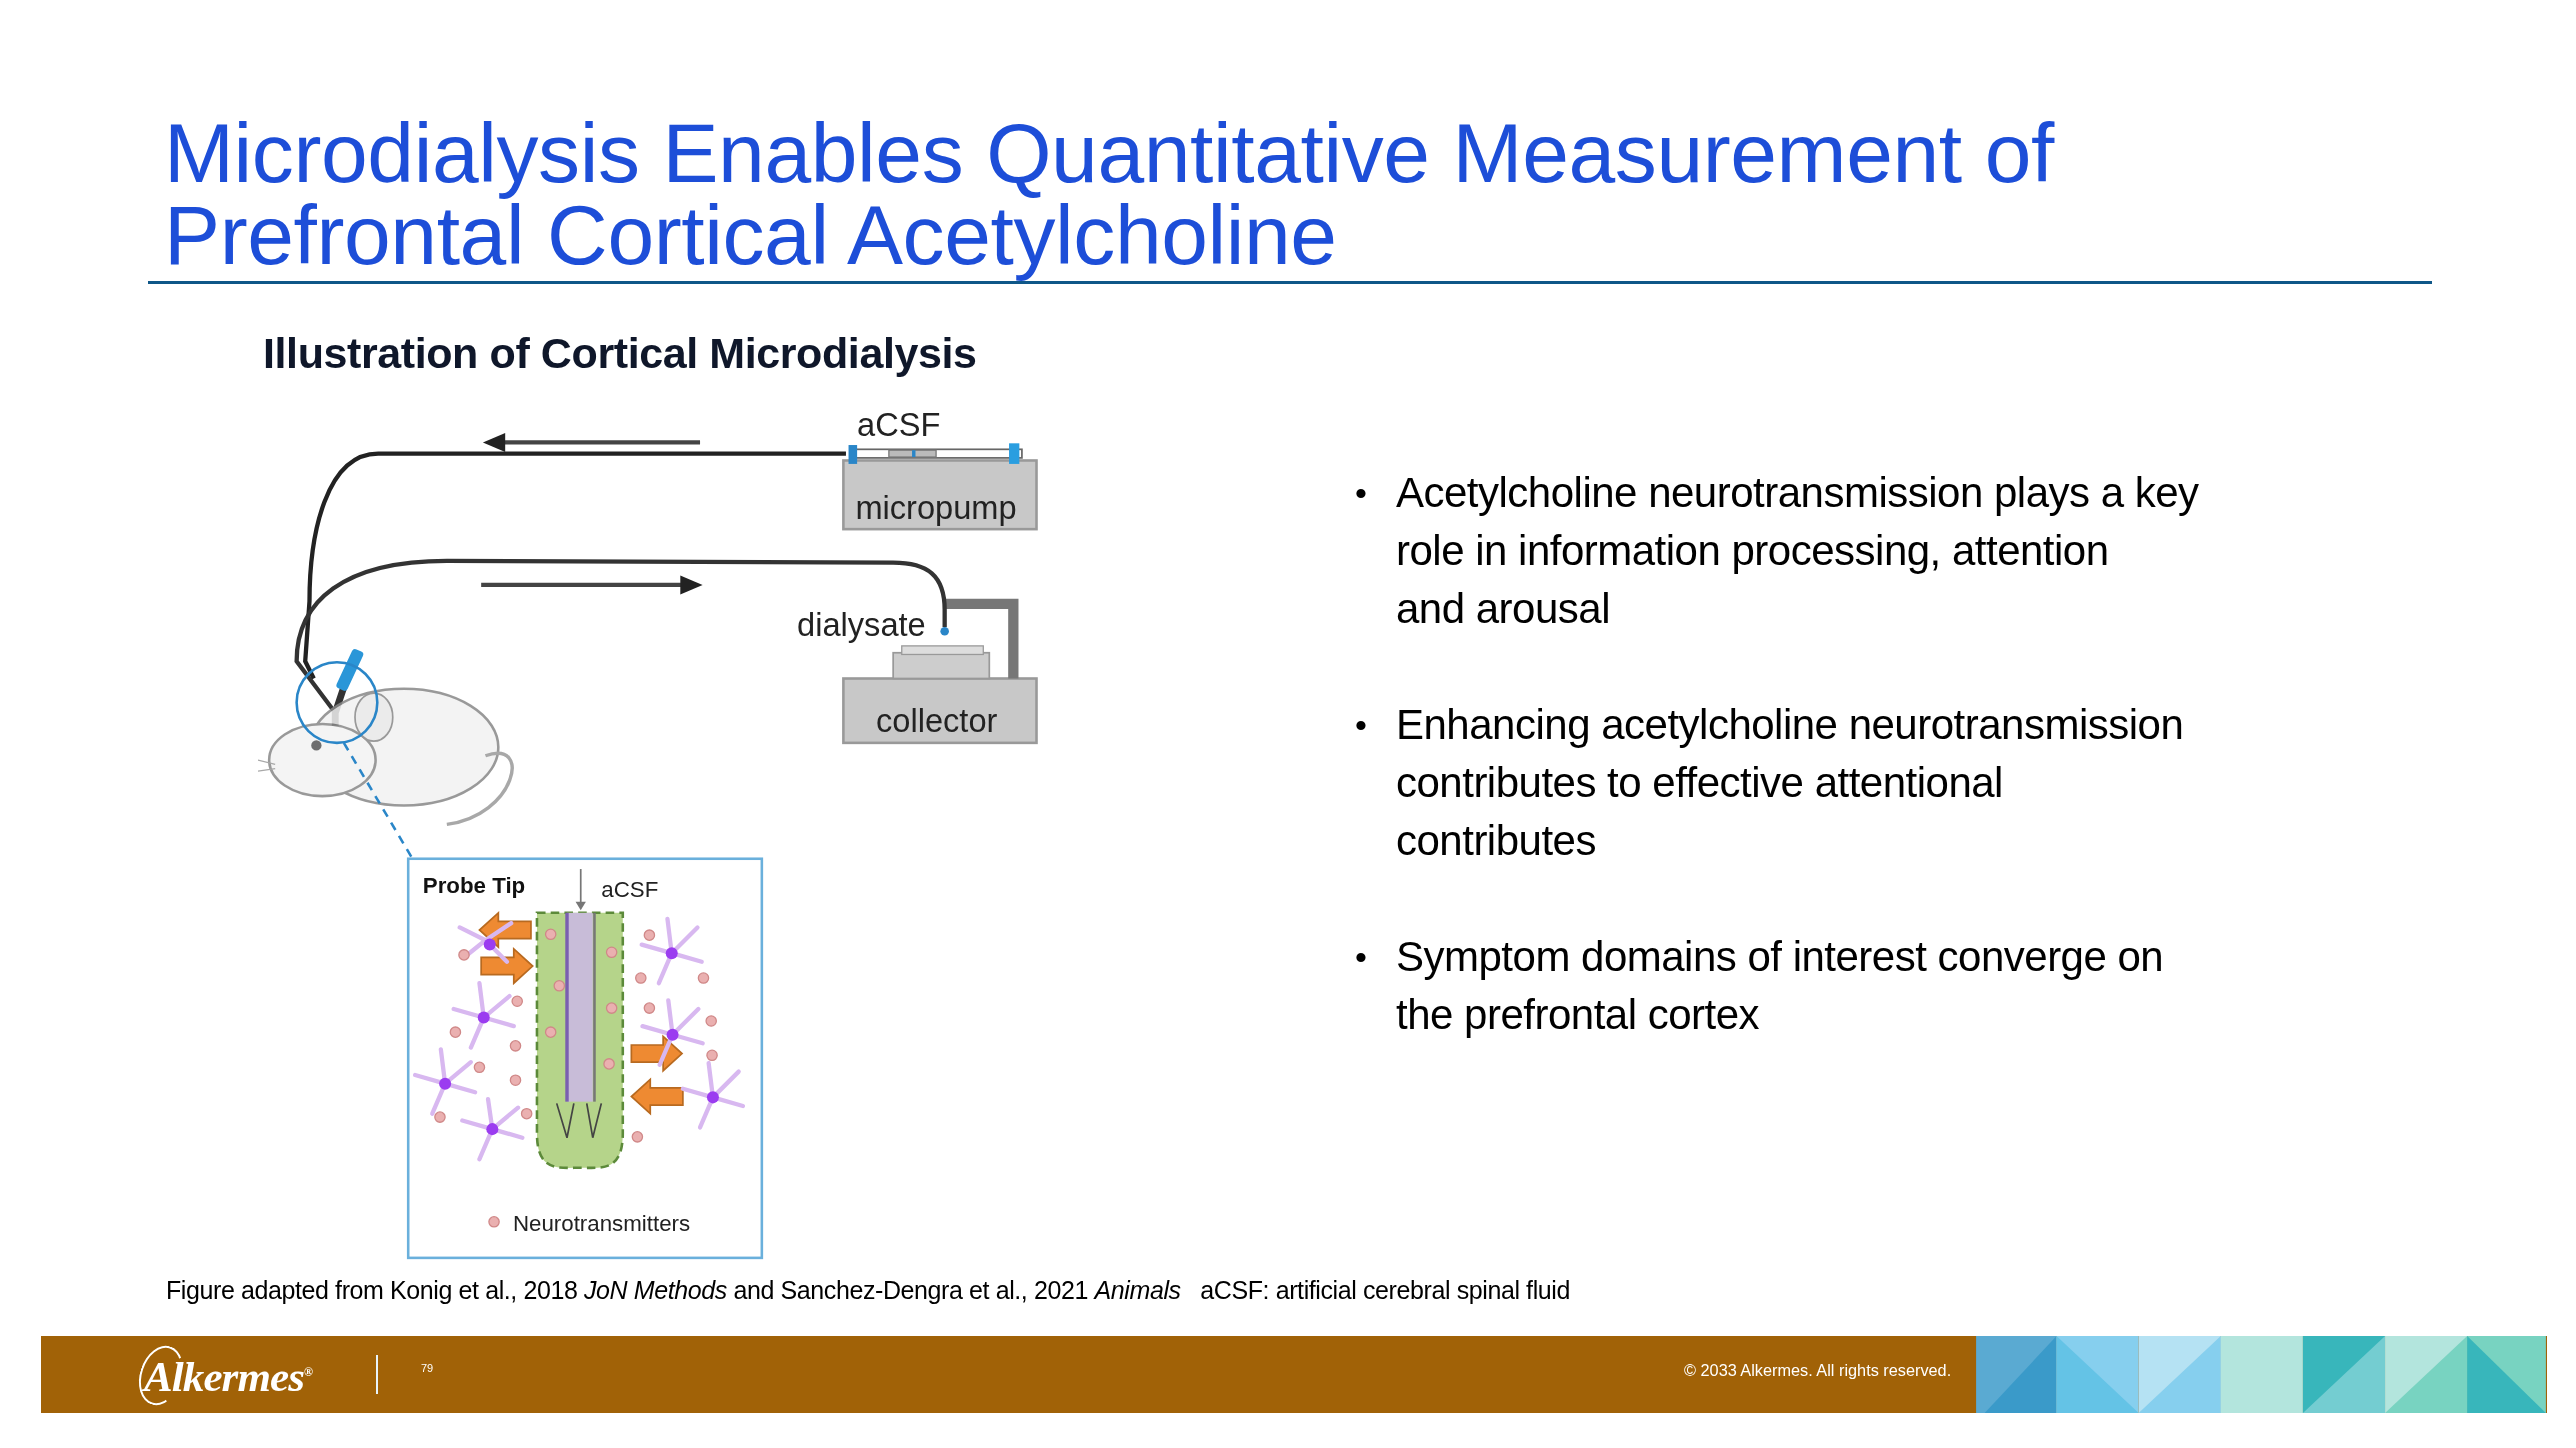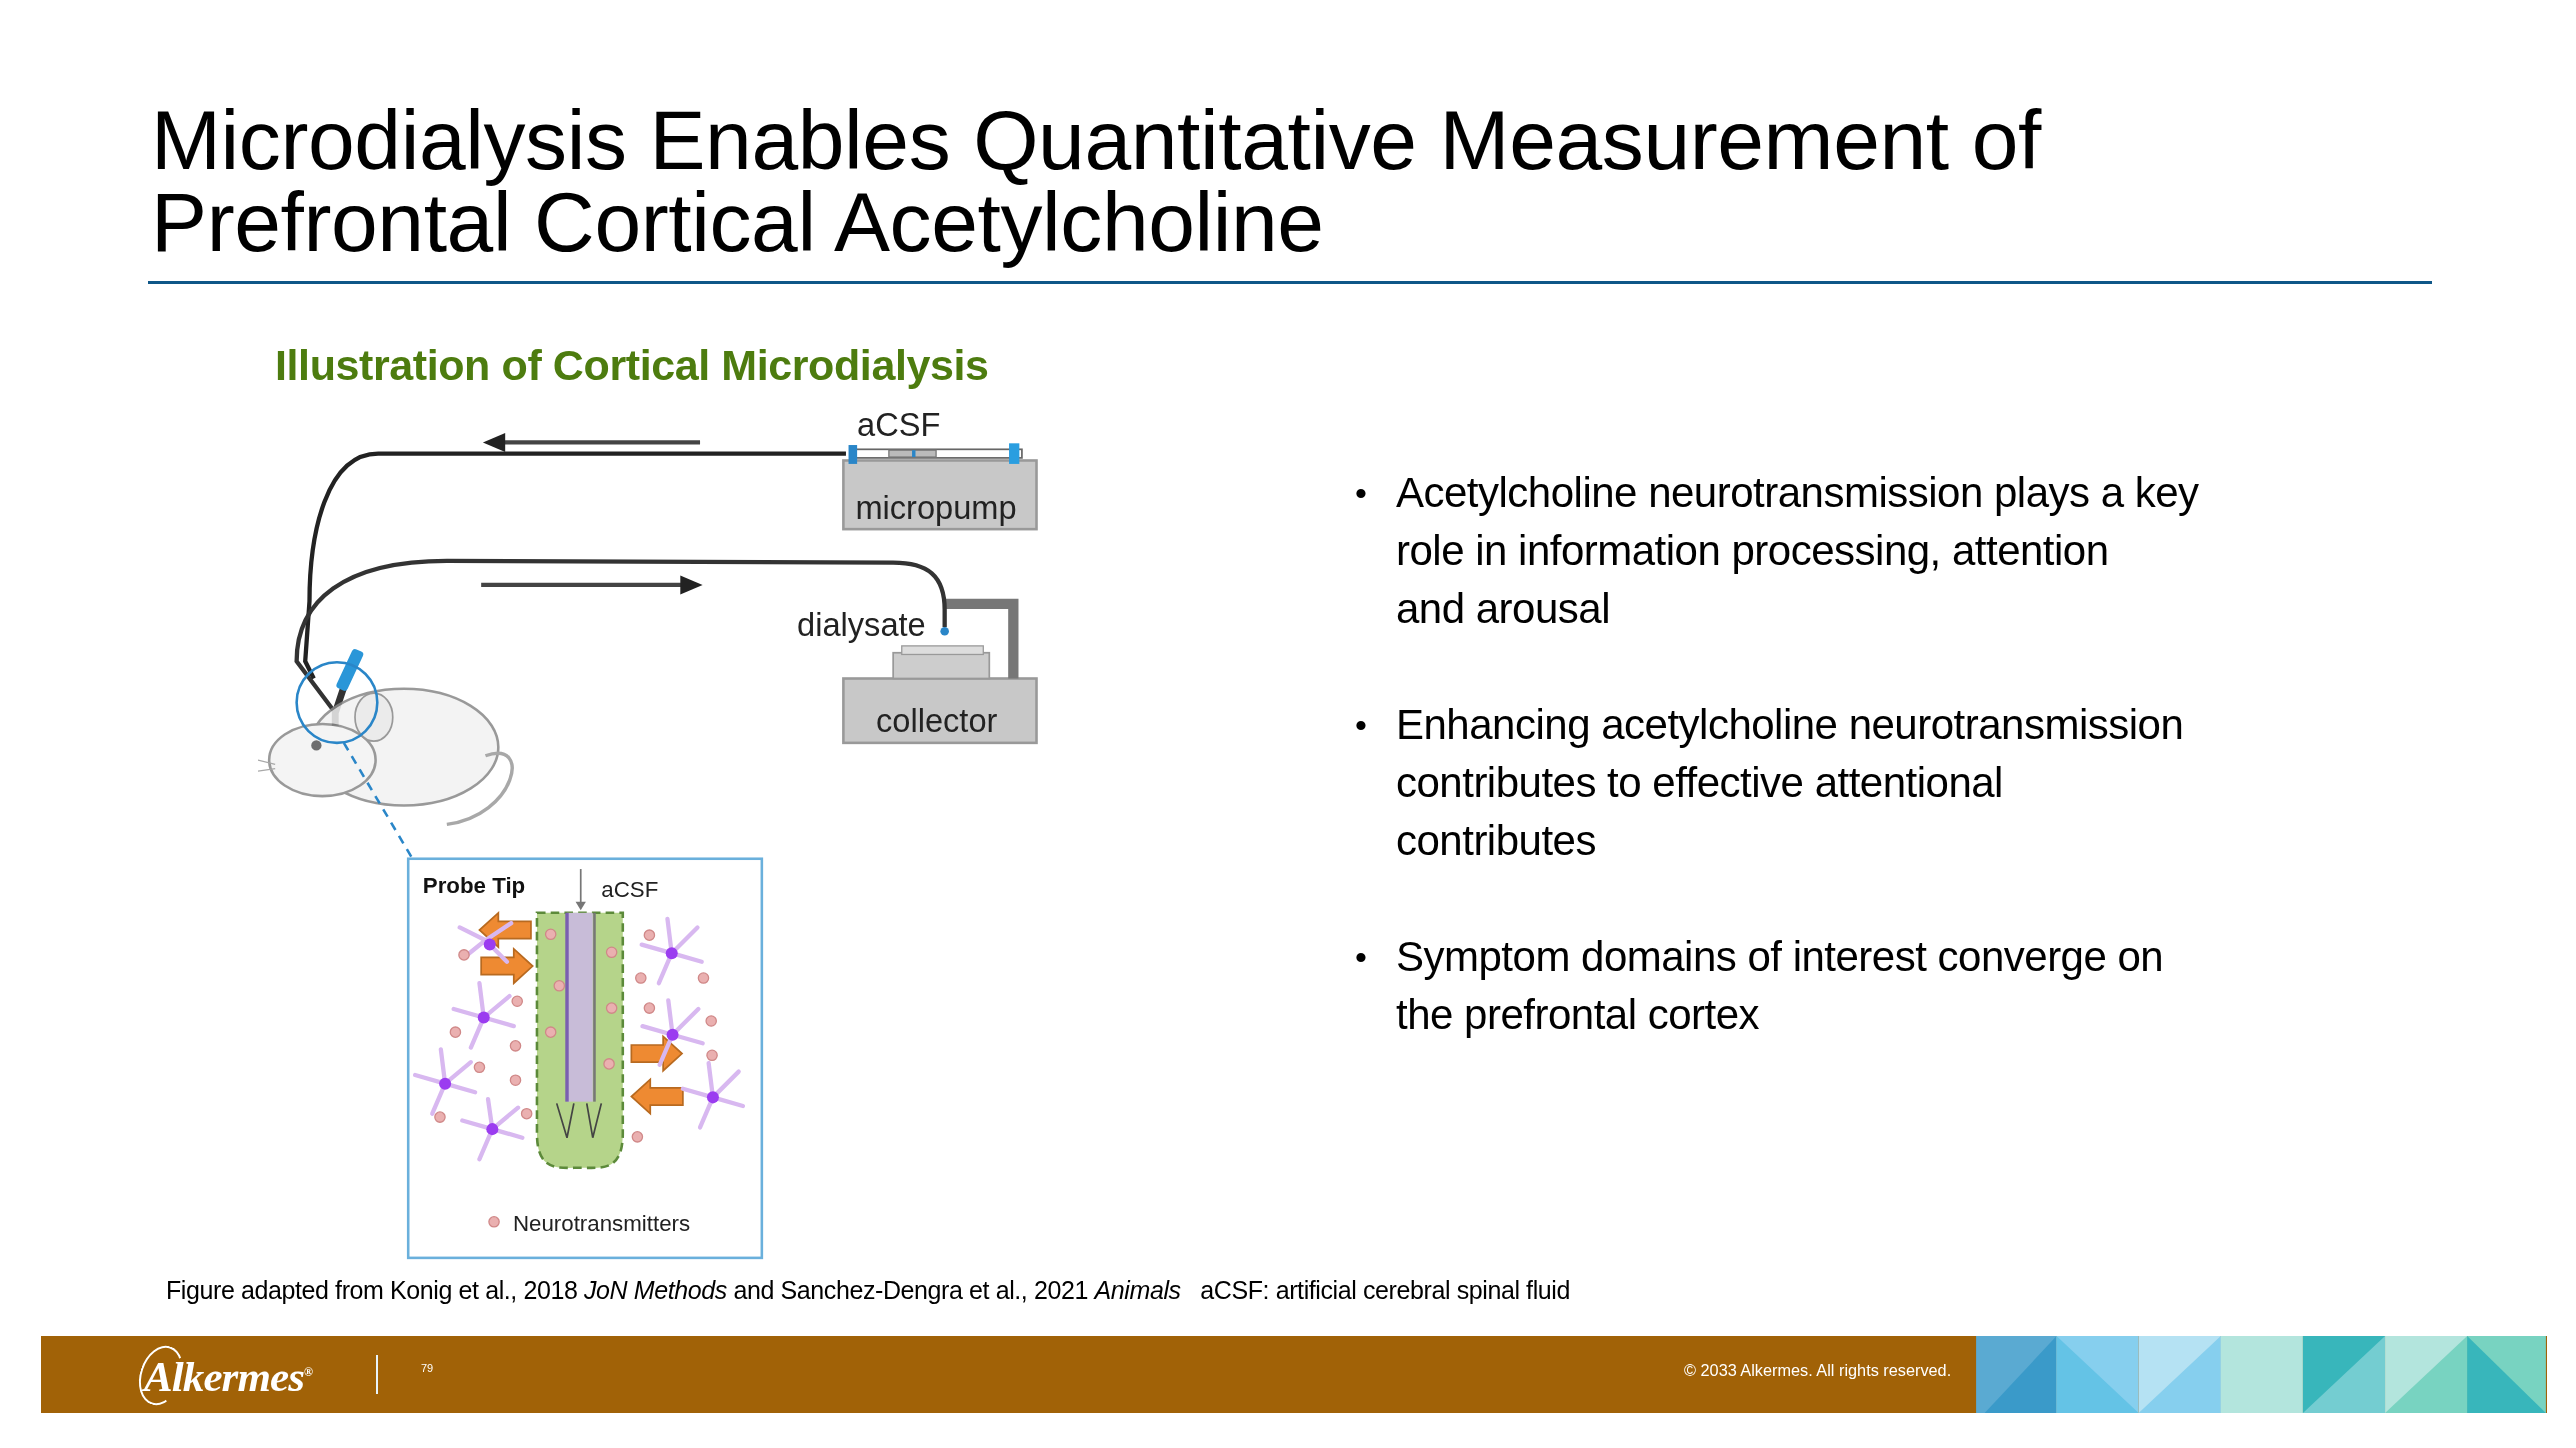--- a/index.html
+++ b/index.html
@@ -6,8 +6,8 @@
   body { width: 2576px; height: 1449px; position: relative; overflow: hidden;
          font-family: "Liberation Sans", "DejaVu Sans", sans-serif; }
   .title { position: absolute; left: 148px; top: 96px; width: 2284px;
-           color: #000000; font-size: 84px; line-height: 82px; font-weight: 400;
-           letter-spacing: -0.4px; margin: 3px; }
+           color: #1d4ed8; font-size: 84px; line-height: 82px; font-weight: 400;
+           letter-spacing: -0.4px; margin: 16px; }
   .title span { display: block; }
   .rule { position: absolute; left: 148px; top: 281px; width: 2284px; height: 3.4px; background: #0f5788; }
   .subtitle { position: absolute; left: 259px; top: 325px; font-size: 43px; font-weight: 700; color: #4d7c0f; margin: 16px; letter-spacing: -0.4px; }

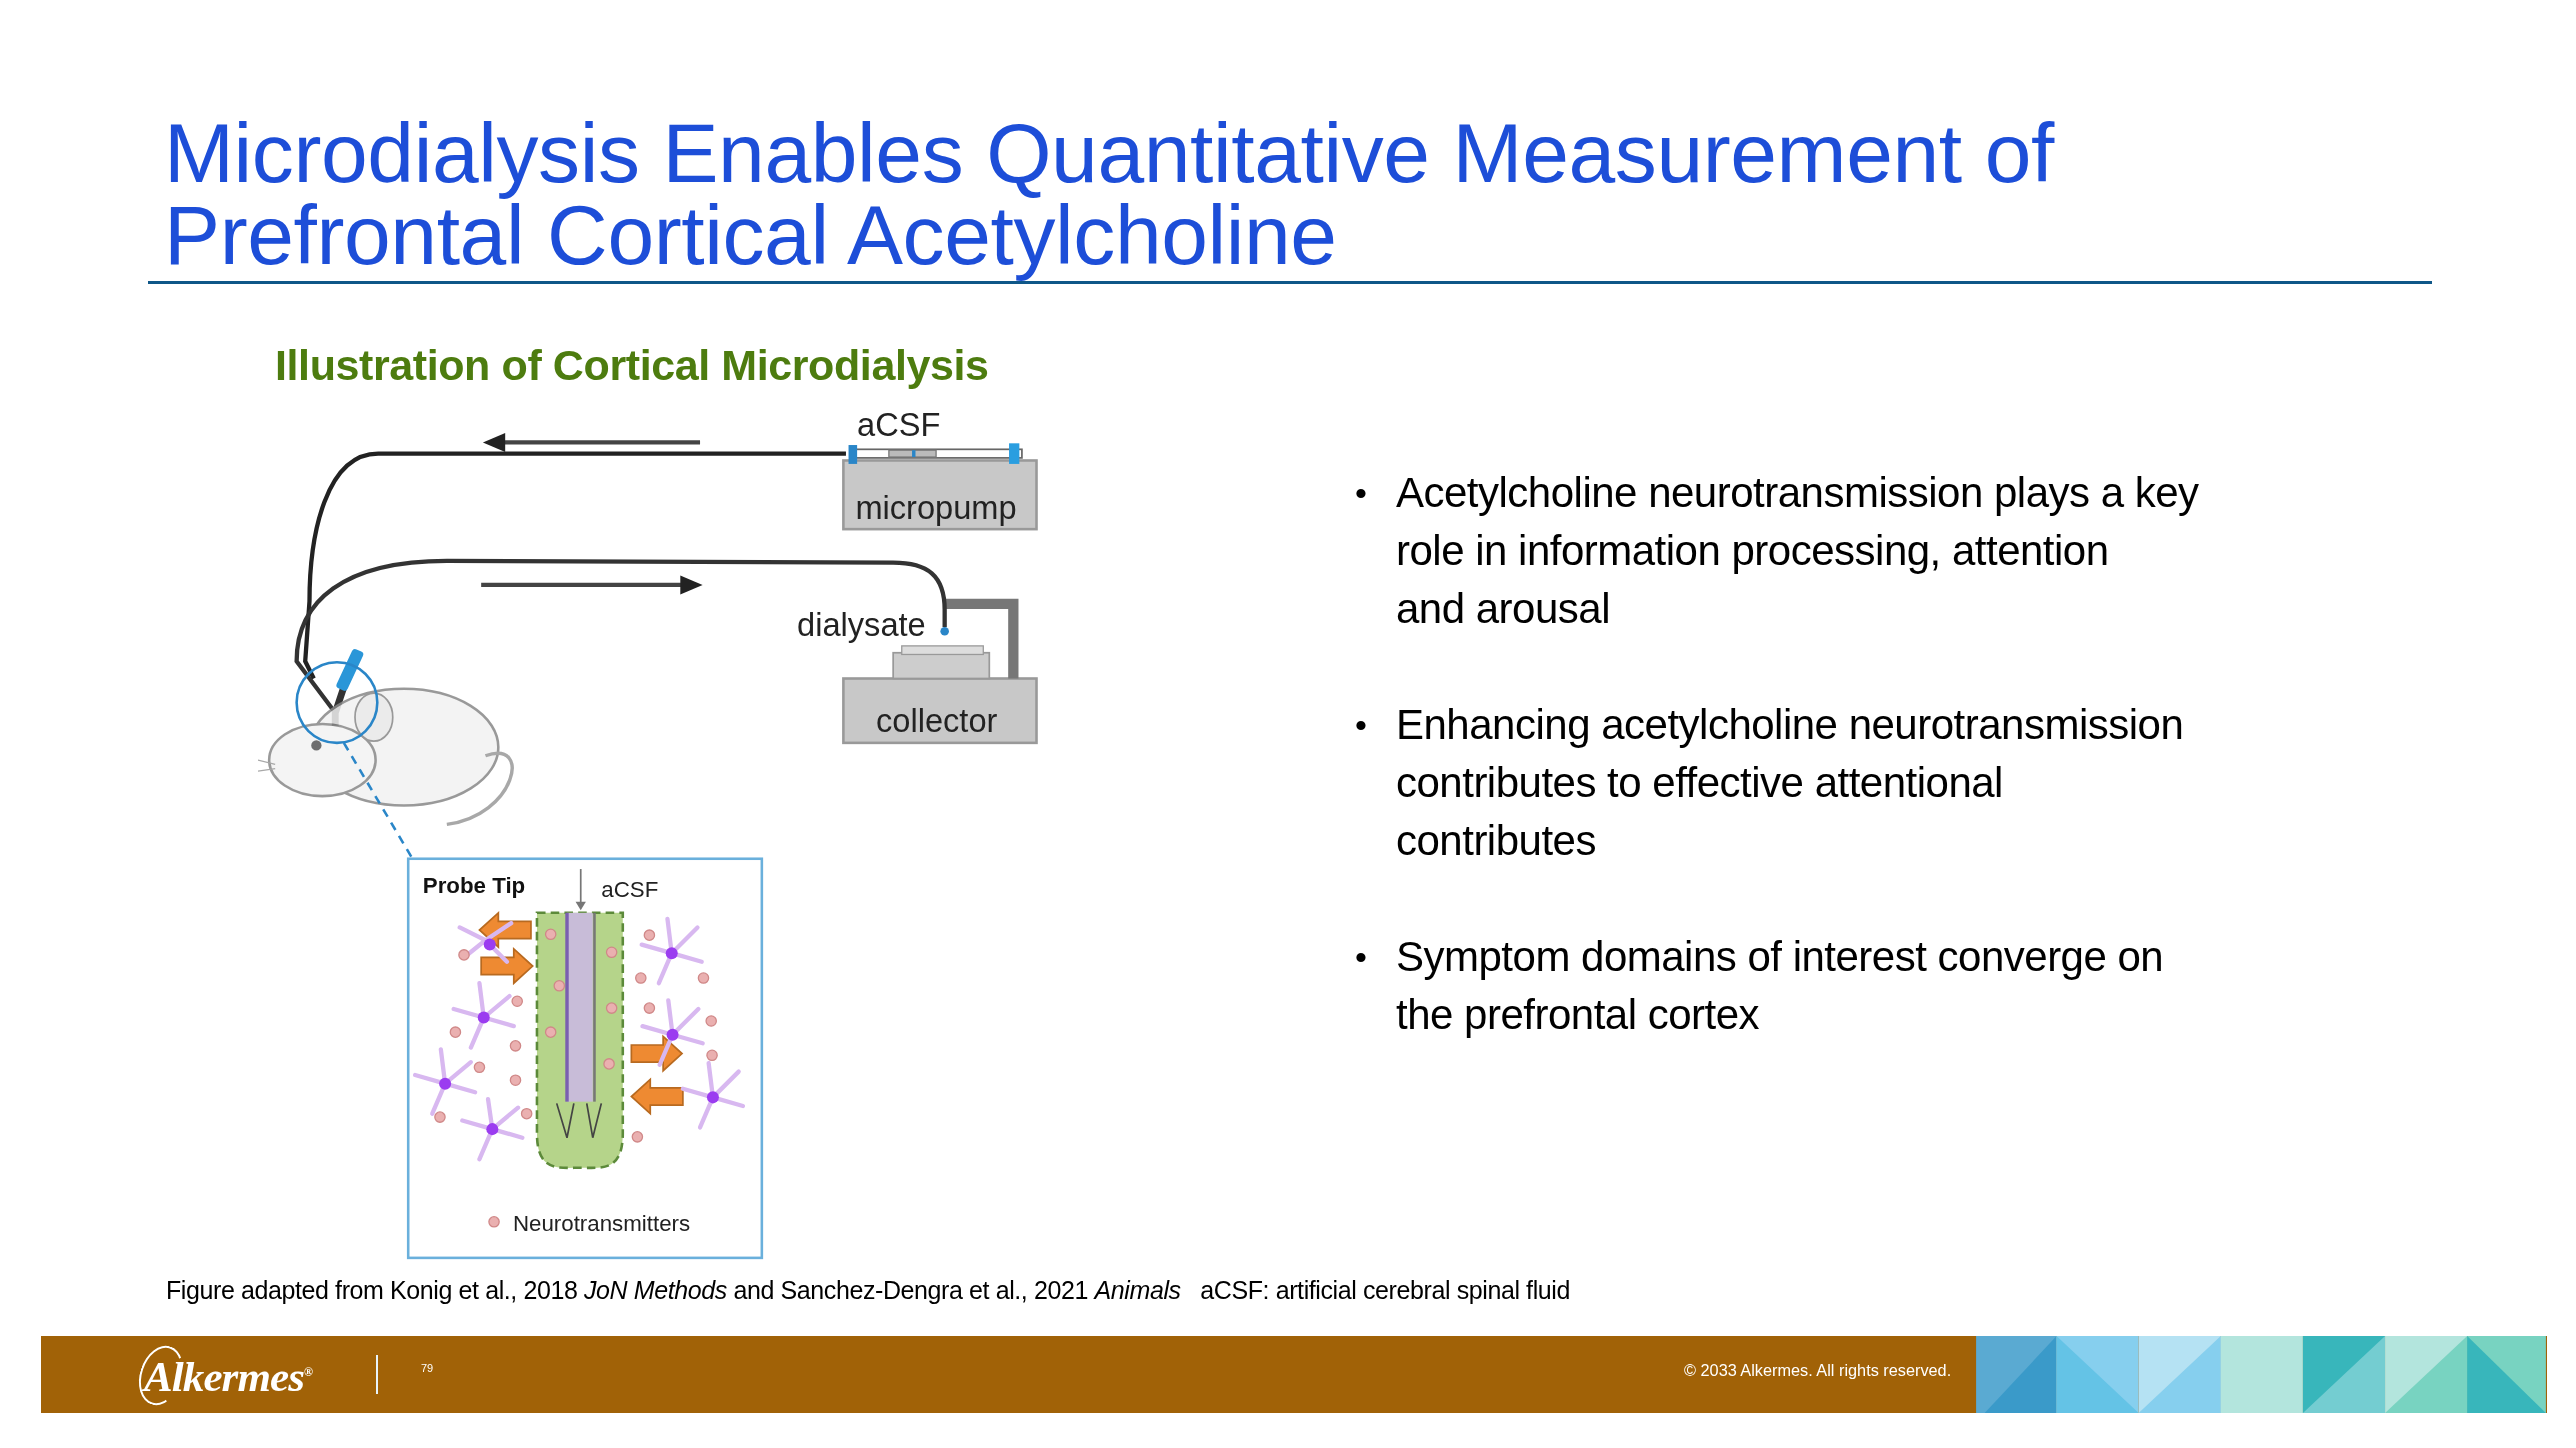--- a/index.html
+++ b/index.html
@@ -10,7 +10,7 @@
            letter-spacing: -0.4px; margin: 16px; }
   .title span { display: block; }
   .rule { position: absolute; left: 148px; top: 281px; width: 2284px; height: 3.4px; background: #0f5788; }
-  .subtitle { position: absolute; left: 259px; top: 325px; font-size: 43px; font-weight: 700; color: #4d7c0f; margin: 16px; letter-spacing: -0.4px; }
+  .subtitle { position: absolute; left: 259px; top: 325px; font-size: 43px; font-weight: 700; color: #0f172a; margin: 4px; letter-spacing: -0.4px; }
   .figure { position: absolute; left: 258px; top: 395px; width: 824px; height: 876px; }
   .bullets { position: absolute; left: 1355px; top: 464px; width: 987px; margin: 0; padding: 0; list-style: none; }
   .bullet { position: relative; padding-left: 41px; font-size: 42px; line-height: 58px; color: #000; margin-bottom: 58px; letter-spacing: -0.5px; }

